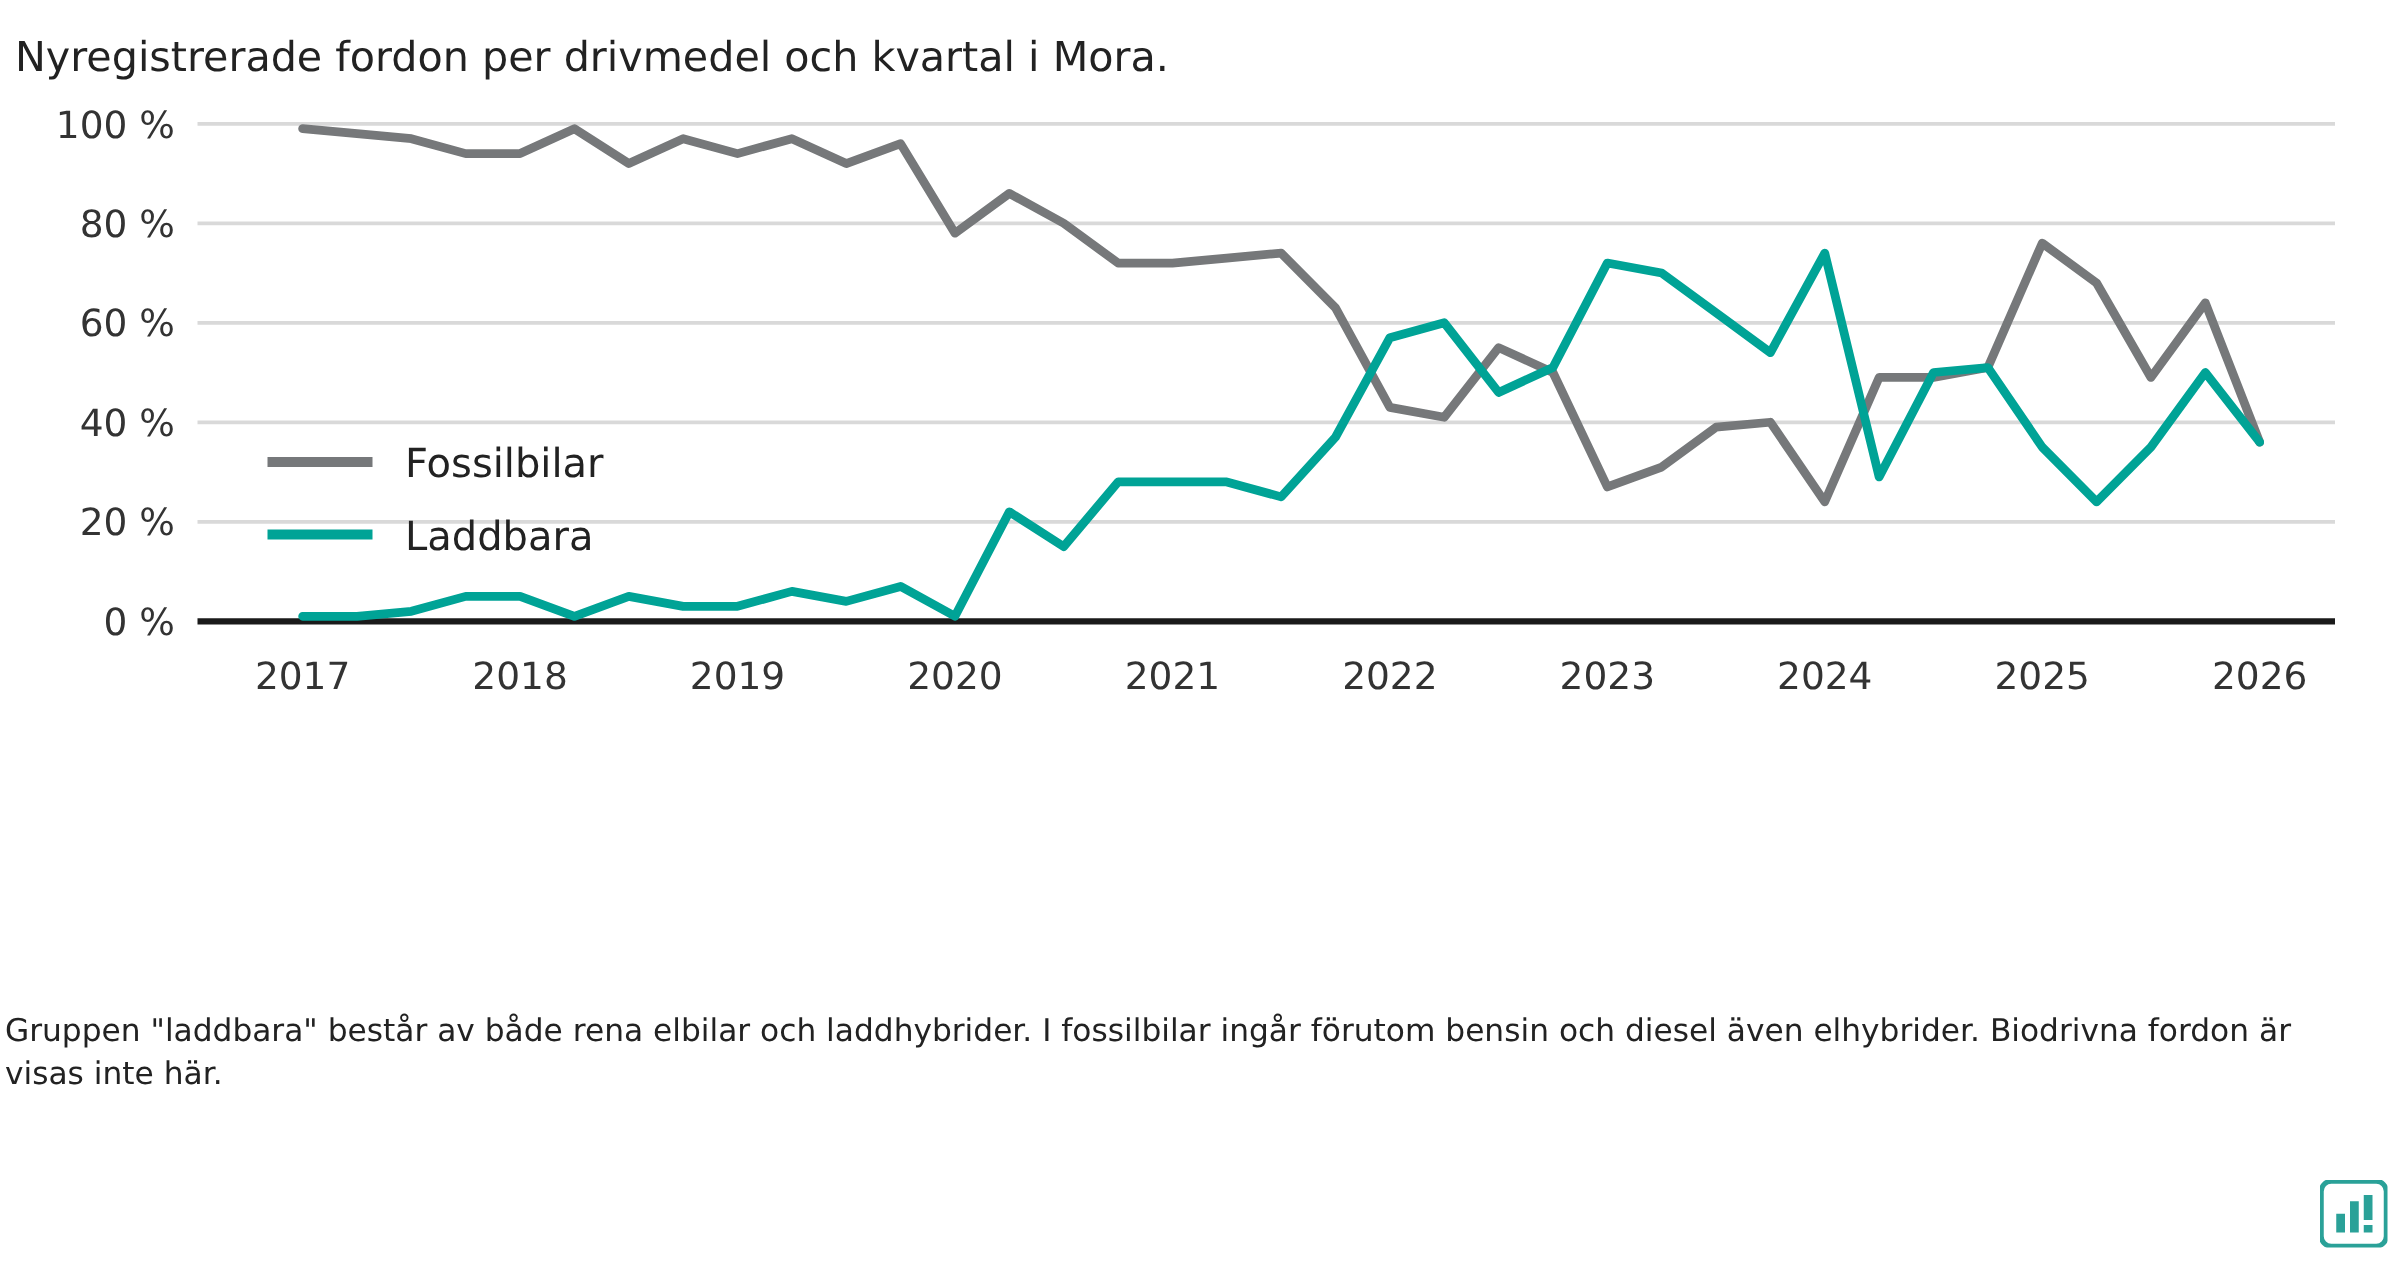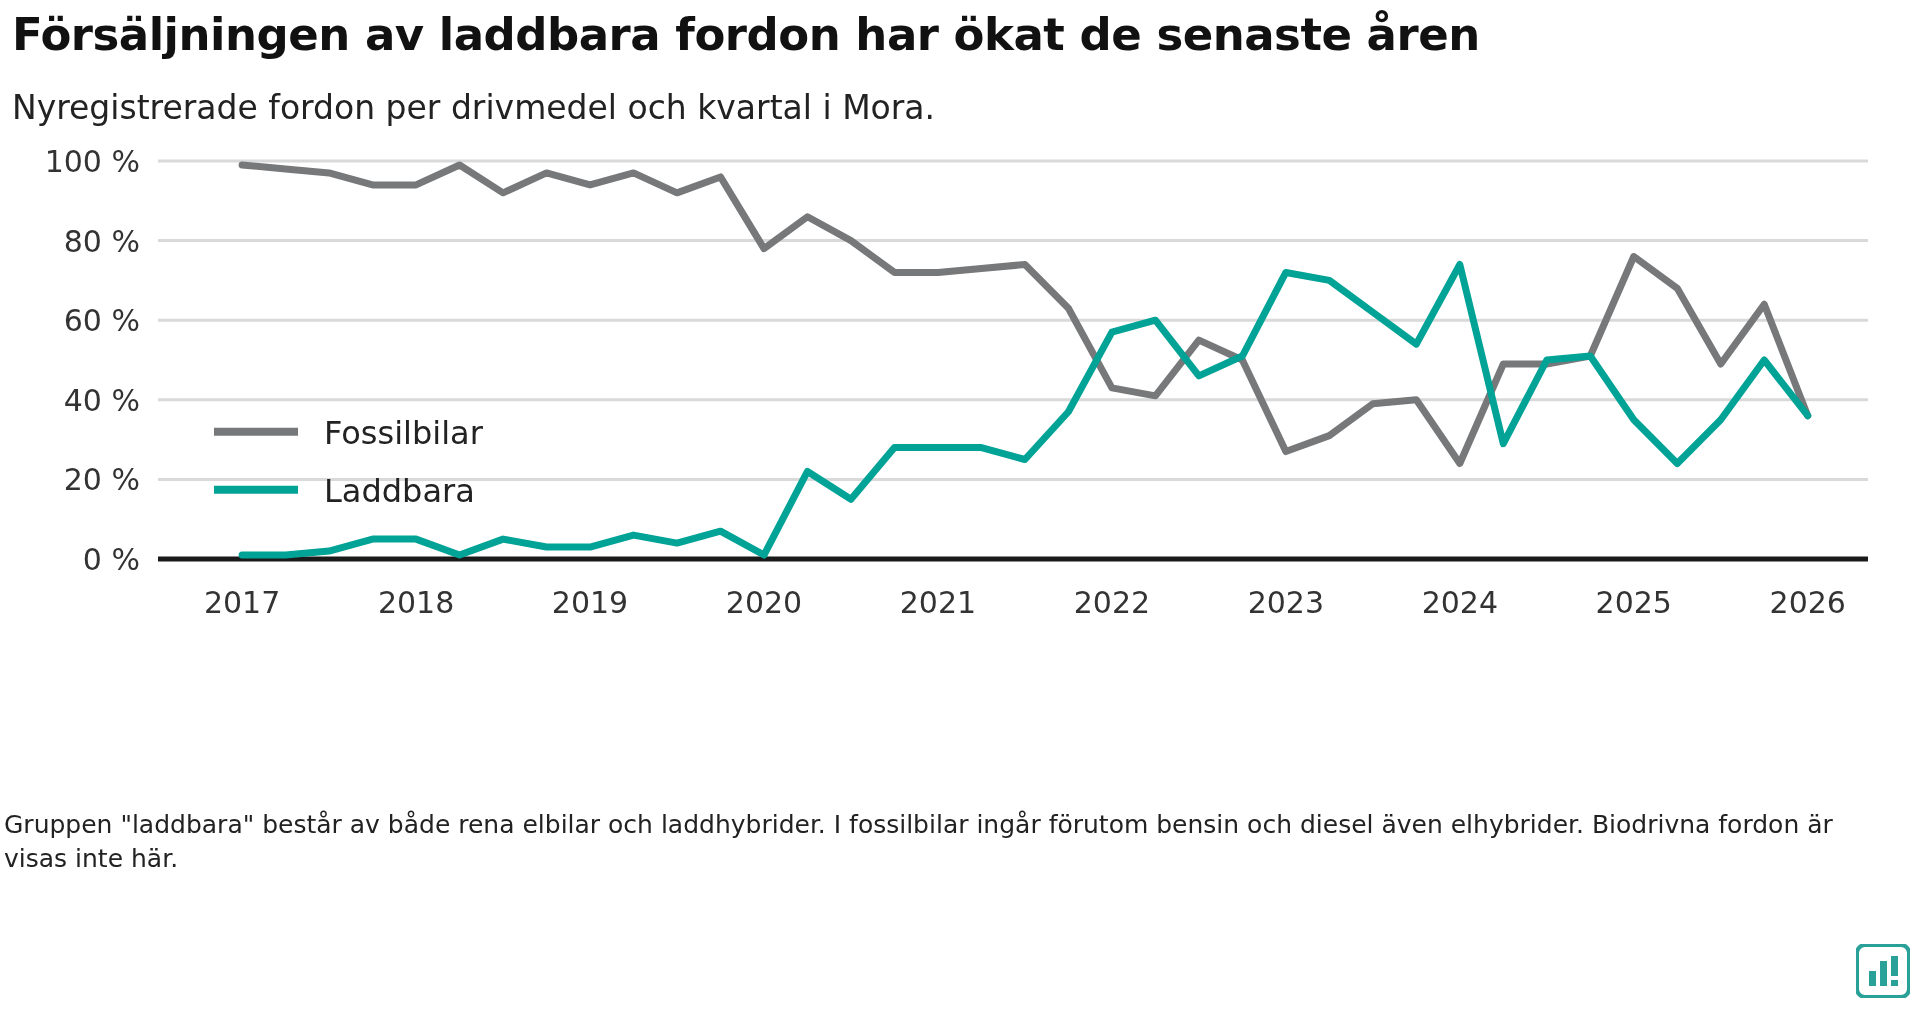--- a/index.html
+++ b/index.html
@@ -91,7 +91,6 @@
 
 <div class="page">
 
-  <div class="title">Försäljningen av laddbara fordon har ökat de senaste åren</div>
   <div class="subtitle">Nyregistrerade fordon per drivmedel och kvartal i Mora.</div>
 
   <div class="chart-wrap">

